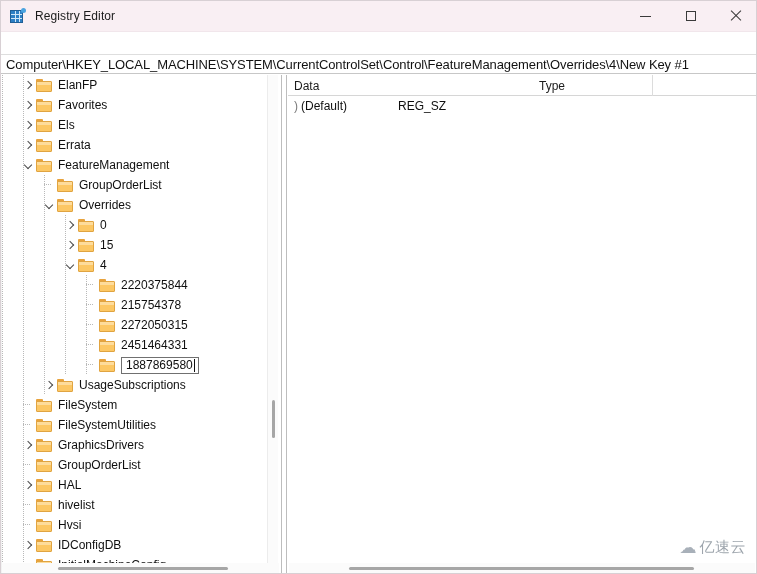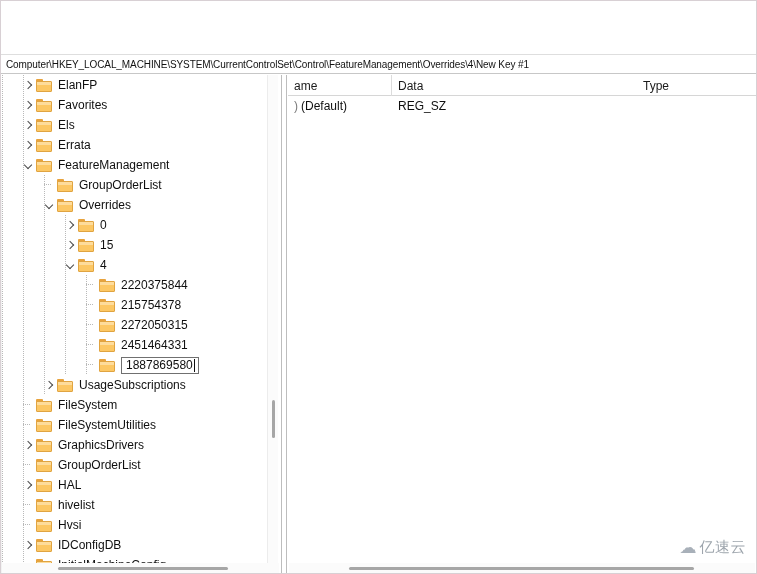--- a/index.html
+++ b/index.html
@@ -310,6 +310,28 @@
 
 <div id="window">
 
+  <div id="titlebar">
+    <div id="app-icon">
+      <div class="grid"></div>
+      <div class="gl" style="left:1px; top:6px; width:11px; height:1px;"></div>
+      <div class="gl" style="left:1px; top:10px; width:11px; height:1px;"></div>
+      <div class="gl" style="left:5px; top:3px; width:1px; height:11px;"></div>
+      <div class="gl" style="left:9px; top:3px; width:1px; height:11px;"></div>
+      <div class="dot"></div>
+    </div>
+    <span id="title-text">Registry Editor</span>
+    <div id="win-controls">
+      <div class="win-btn">
+        <span class="gl-min"></span>
+      </div>
+      <div class="win-btn">
+        <span class="gl-max"></span>
+      </div>
+      <div class="win-btn close">
+        <span class="gl-close"></span>
+      </div>
+    </div>
+  </div>
 
 
   <div id="addressbar">

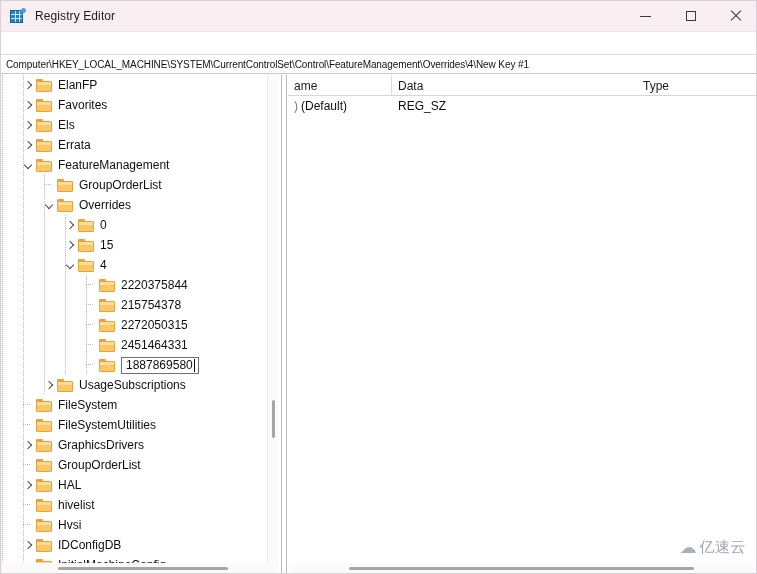--- a/index.html
+++ b/index.html
@@ -101,7 +101,7 @@
     overflow: hidden;
   }
   #address-text {
-    font-size: 10px;
+    font-size: 13px;
     color: #121212;
     white-space: nowrap;
     letter-spacing: -0.1px;

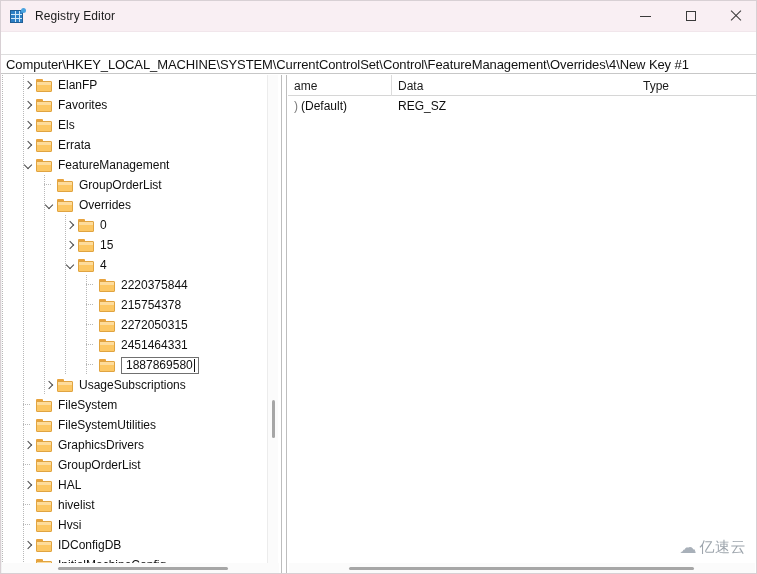--- a/index.html
+++ b/index.html
@@ -697,7 +697,6 @@
 
     <div id="list-panel">
       <div id="list-header">
-        <div class="col-head" style="width:104px;">ame</div>
         <div class="col-head" style="width:245px; border-right:none;">Data</div>
         <div class="col-head" style="width:120px;">Type</div>
       </div>

